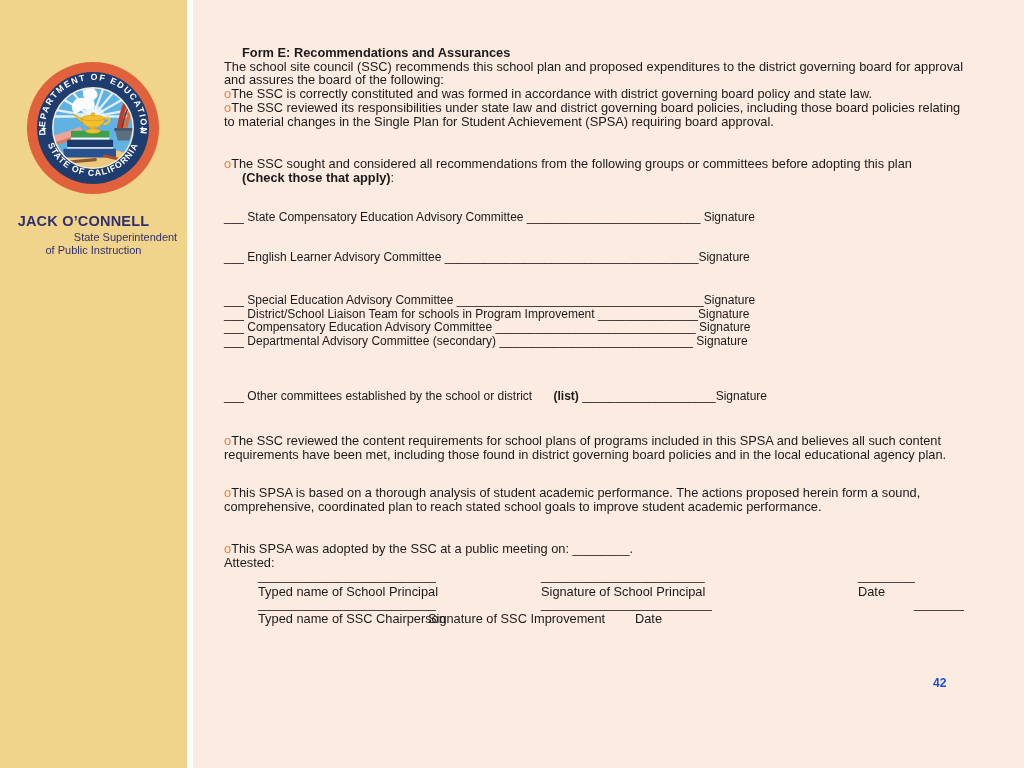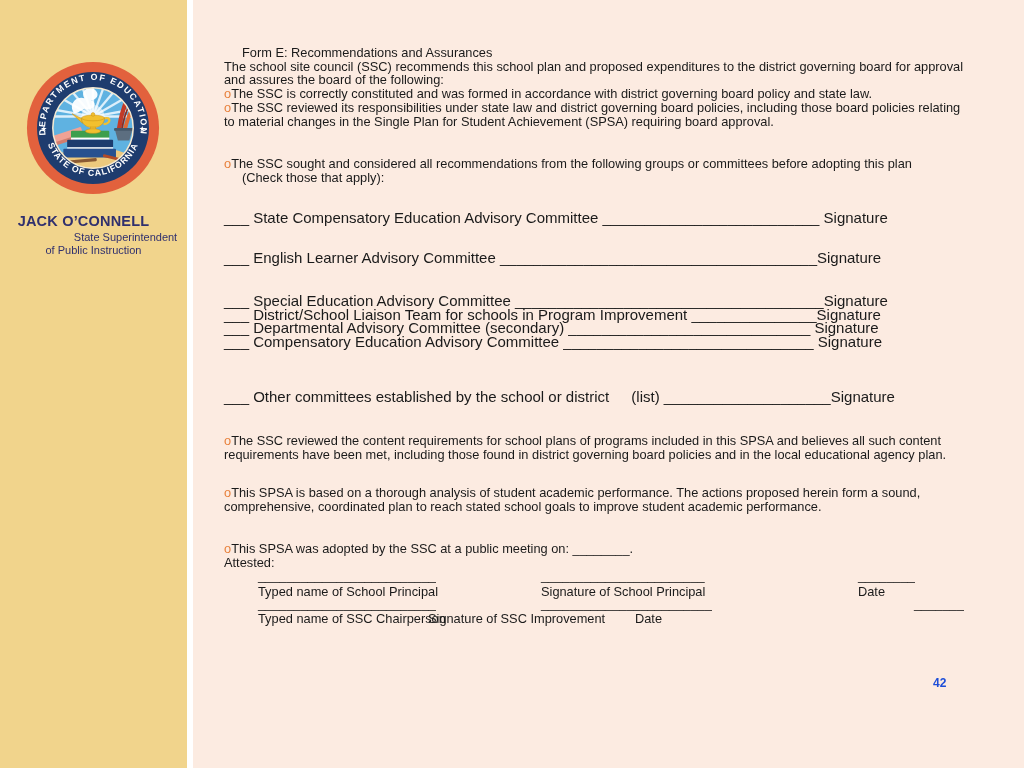--- a/index.html
+++ b/index.html
@@ -20,7 +20,7 @@
 
   .content { position:absolute; left:224px; top:0; width:780px; height:768px; font-size:12.8px; line-height:13.7px; }
   .para { position:absolute; left:0; width:748px; }
-  .bold { font-weight:normal;padding-left:18px; }
+  .bold { font-weight:bold;padding-left:18px; }
   .bullet { color:#E8813C; }
   .cline { font-size:15px; line-height:13.7px; white-space:nowrap; }
   .abs { position:absolute; left:0; }

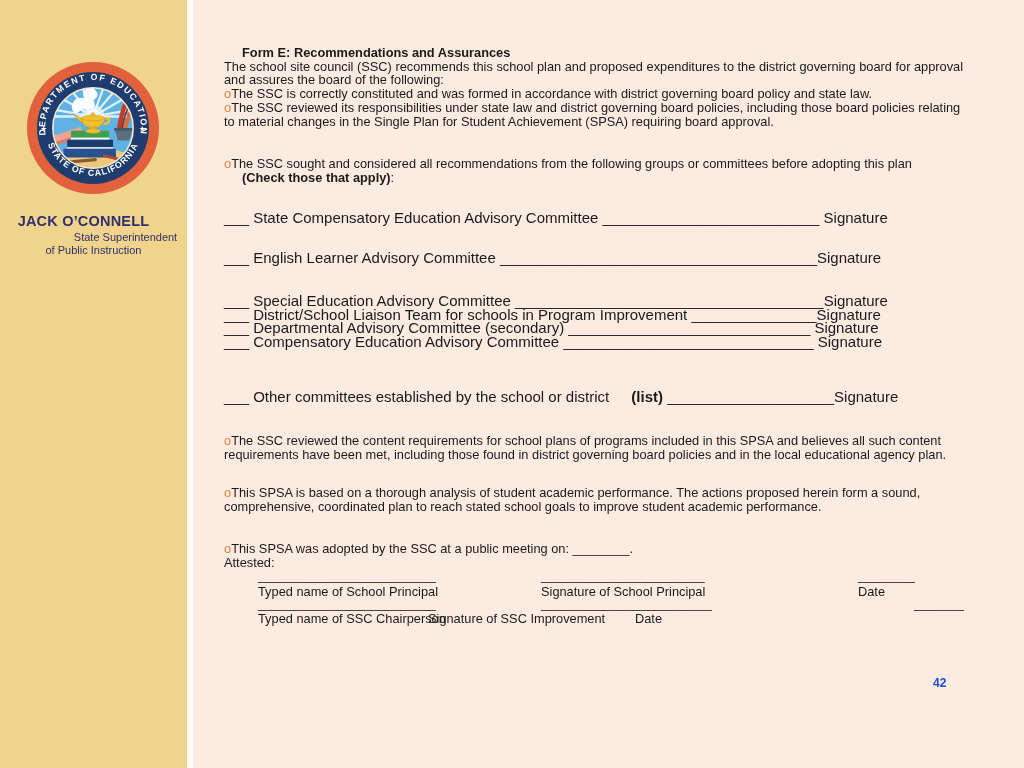--- a/index.html
+++ b/index.html
@@ -22,7 +22,7 @@
   .para { position:absolute; left:0; width:748px; }
   .bold { font-weight:bold;padding-left:18px; }
   .bullet { color:#E8813C; }
-  .cline { font-size:15px; line-height:13.7px; white-space:nowrap; }
+  .cline { font-size:12px; line-height:13.7px; white-space:nowrap; }
   .abs { position:absolute; left:0; }
   .cgroup { position:absolute; left:0; }
   .sigrow { position:absolute; left:0; width:780px; height:14px; }

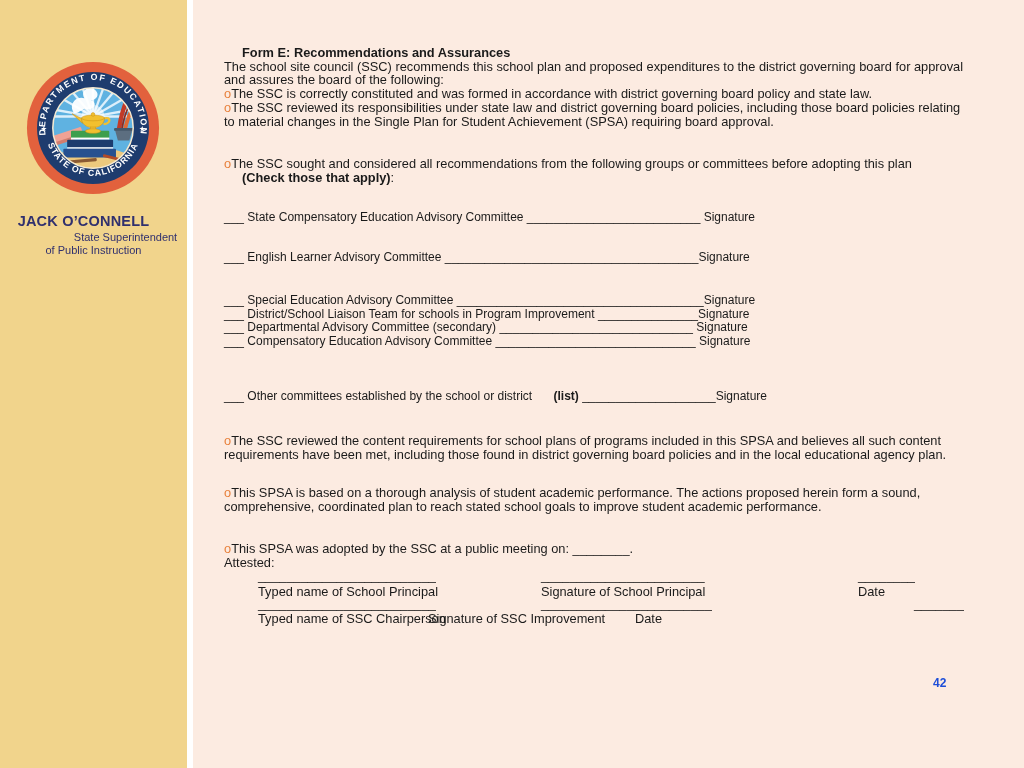--- a/index.html
+++ b/index.html
@@ -150,8 +150,8 @@
     <div class="cgroup" style="top:294px">
       <div class="cline">___ Special Education Advisory Committee _____________________________________Signature</div>
       <div class="cline">___ District/School Liaison Team for schools in Program Improvement _______________Signature</div>
+      <div class="cline">___ Compensatory Education Advisory Committee ______________________________ Signature</div>
       <div class="cline">___ Departmental Advisory Committee (secondary) _____________________________ Signature</div>
-      <div class="cline">___ Compensatory Education Advisory Committee ______________________________ Signature</div>
     </div>
 
     <div class="cline abs" style="top:390px">

